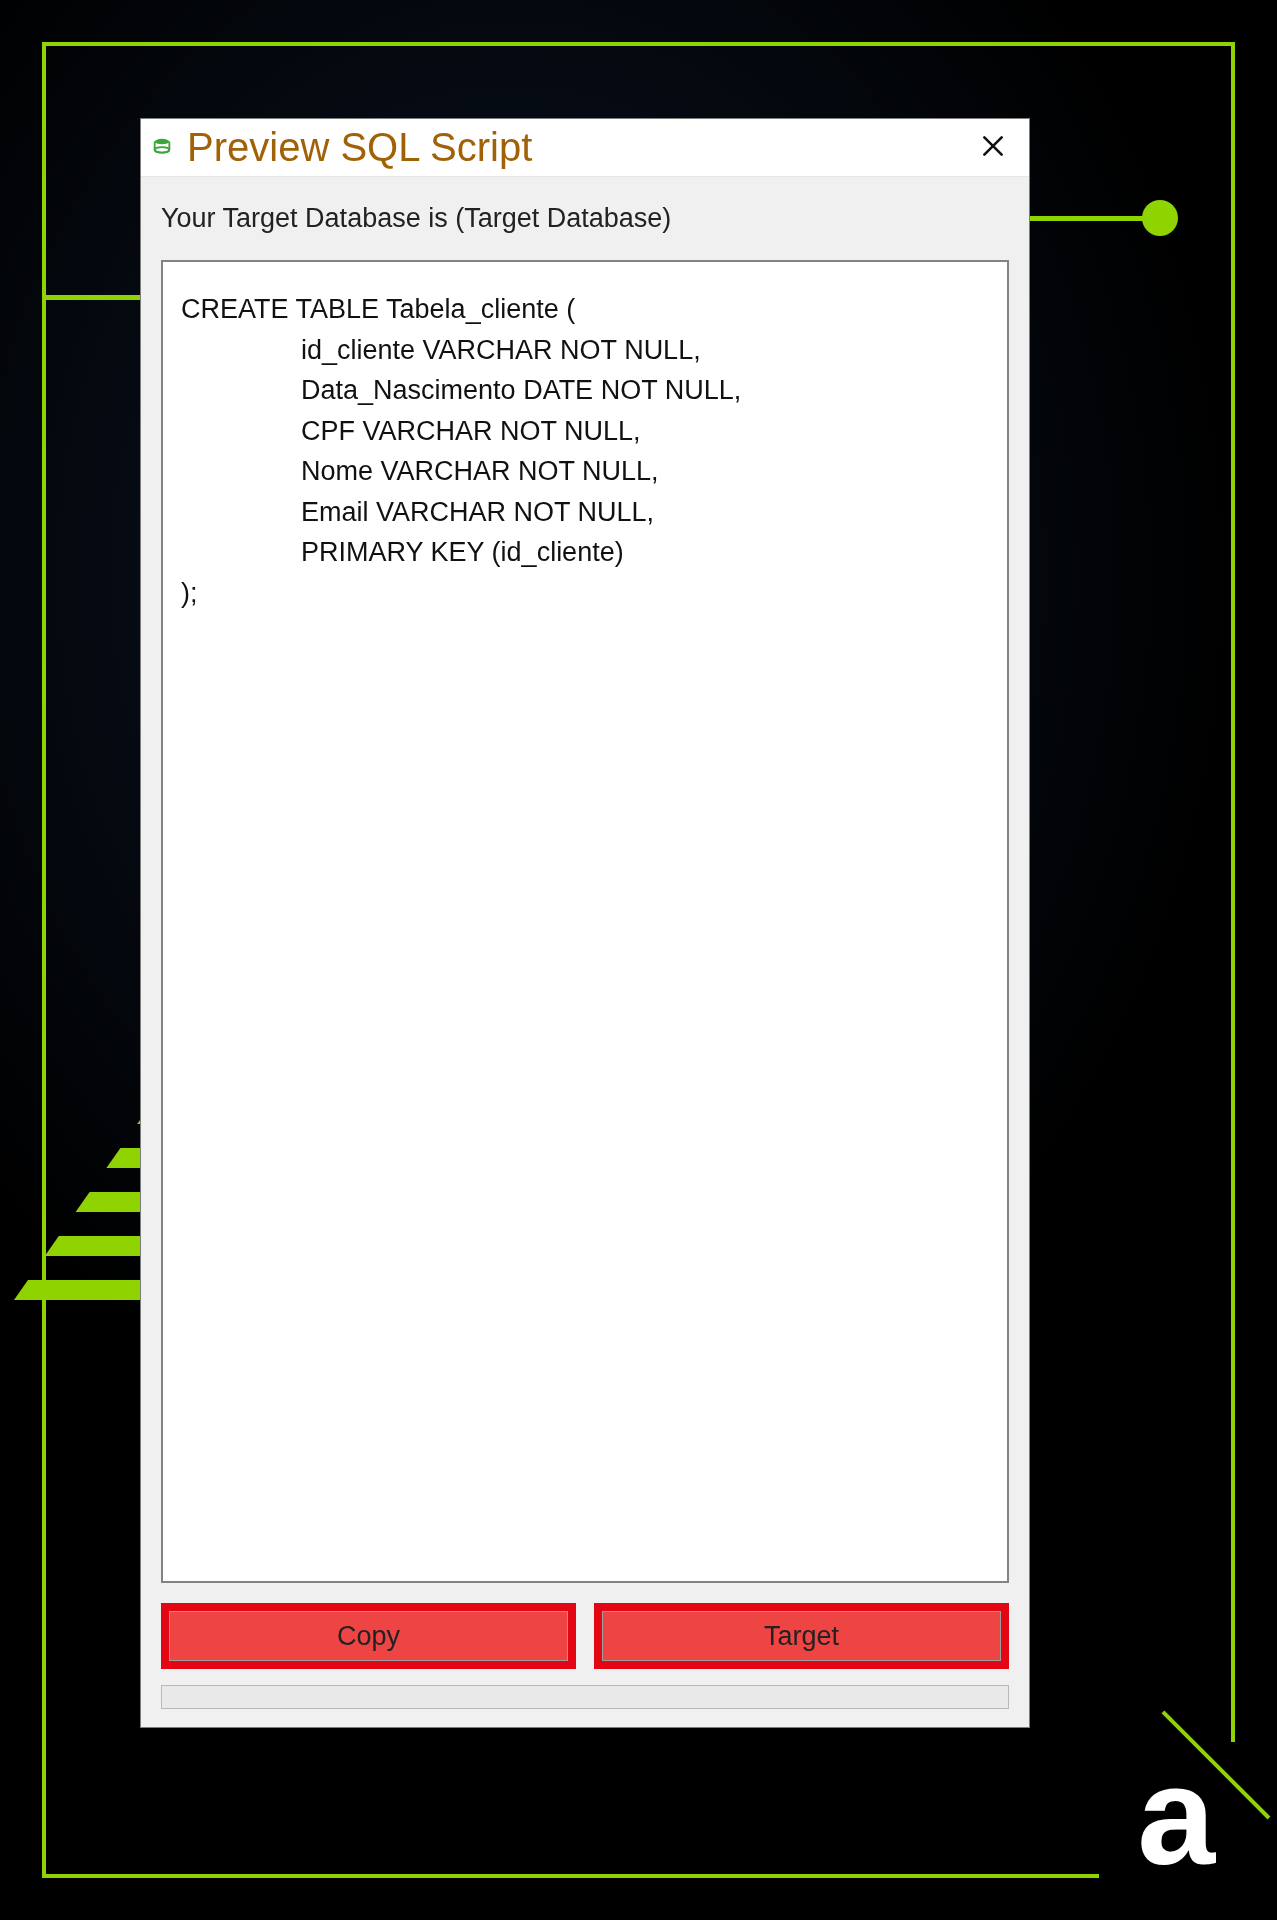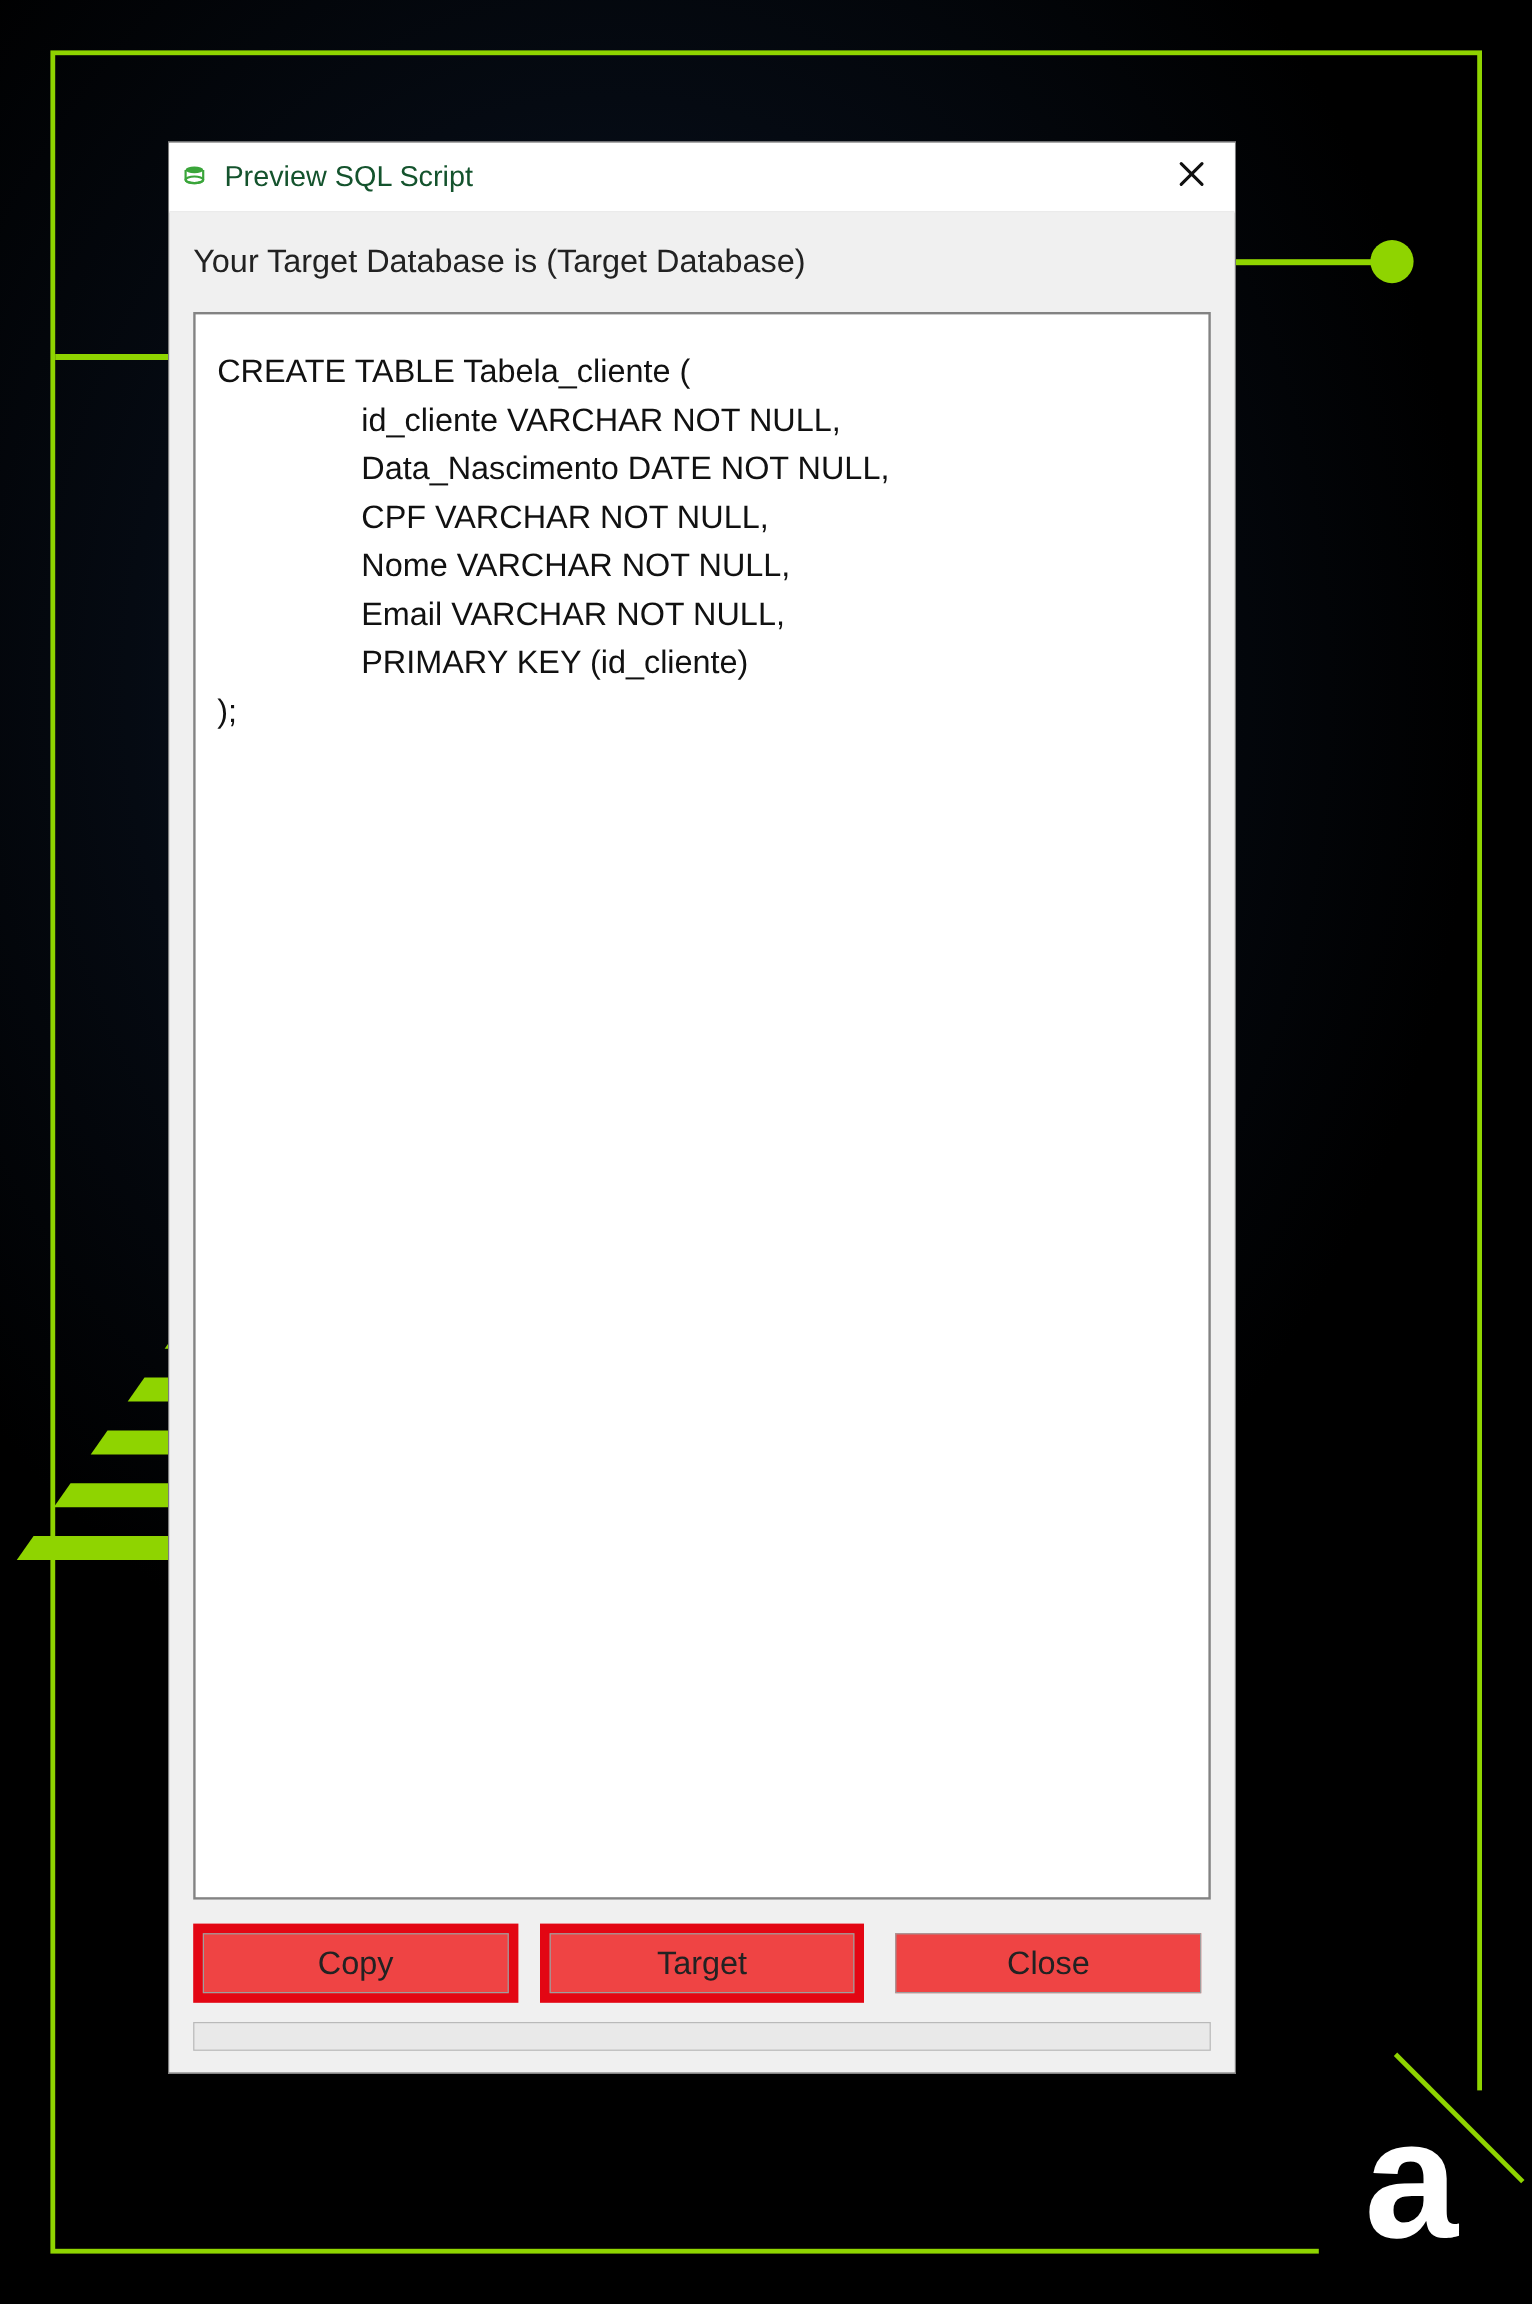--- a/index.html
+++ b/index.html
@@ -120,8 +120,8 @@
   }
   .titlebar .app-icon svg { width: 22px; height: 22px; }
   .titlebar .title {
-    font-size: 24px;
-    color: #14532d;
+    font-size: 40px;
+    color: #a16207;
   }
   .titlebar .close {
     margin-left: auto;

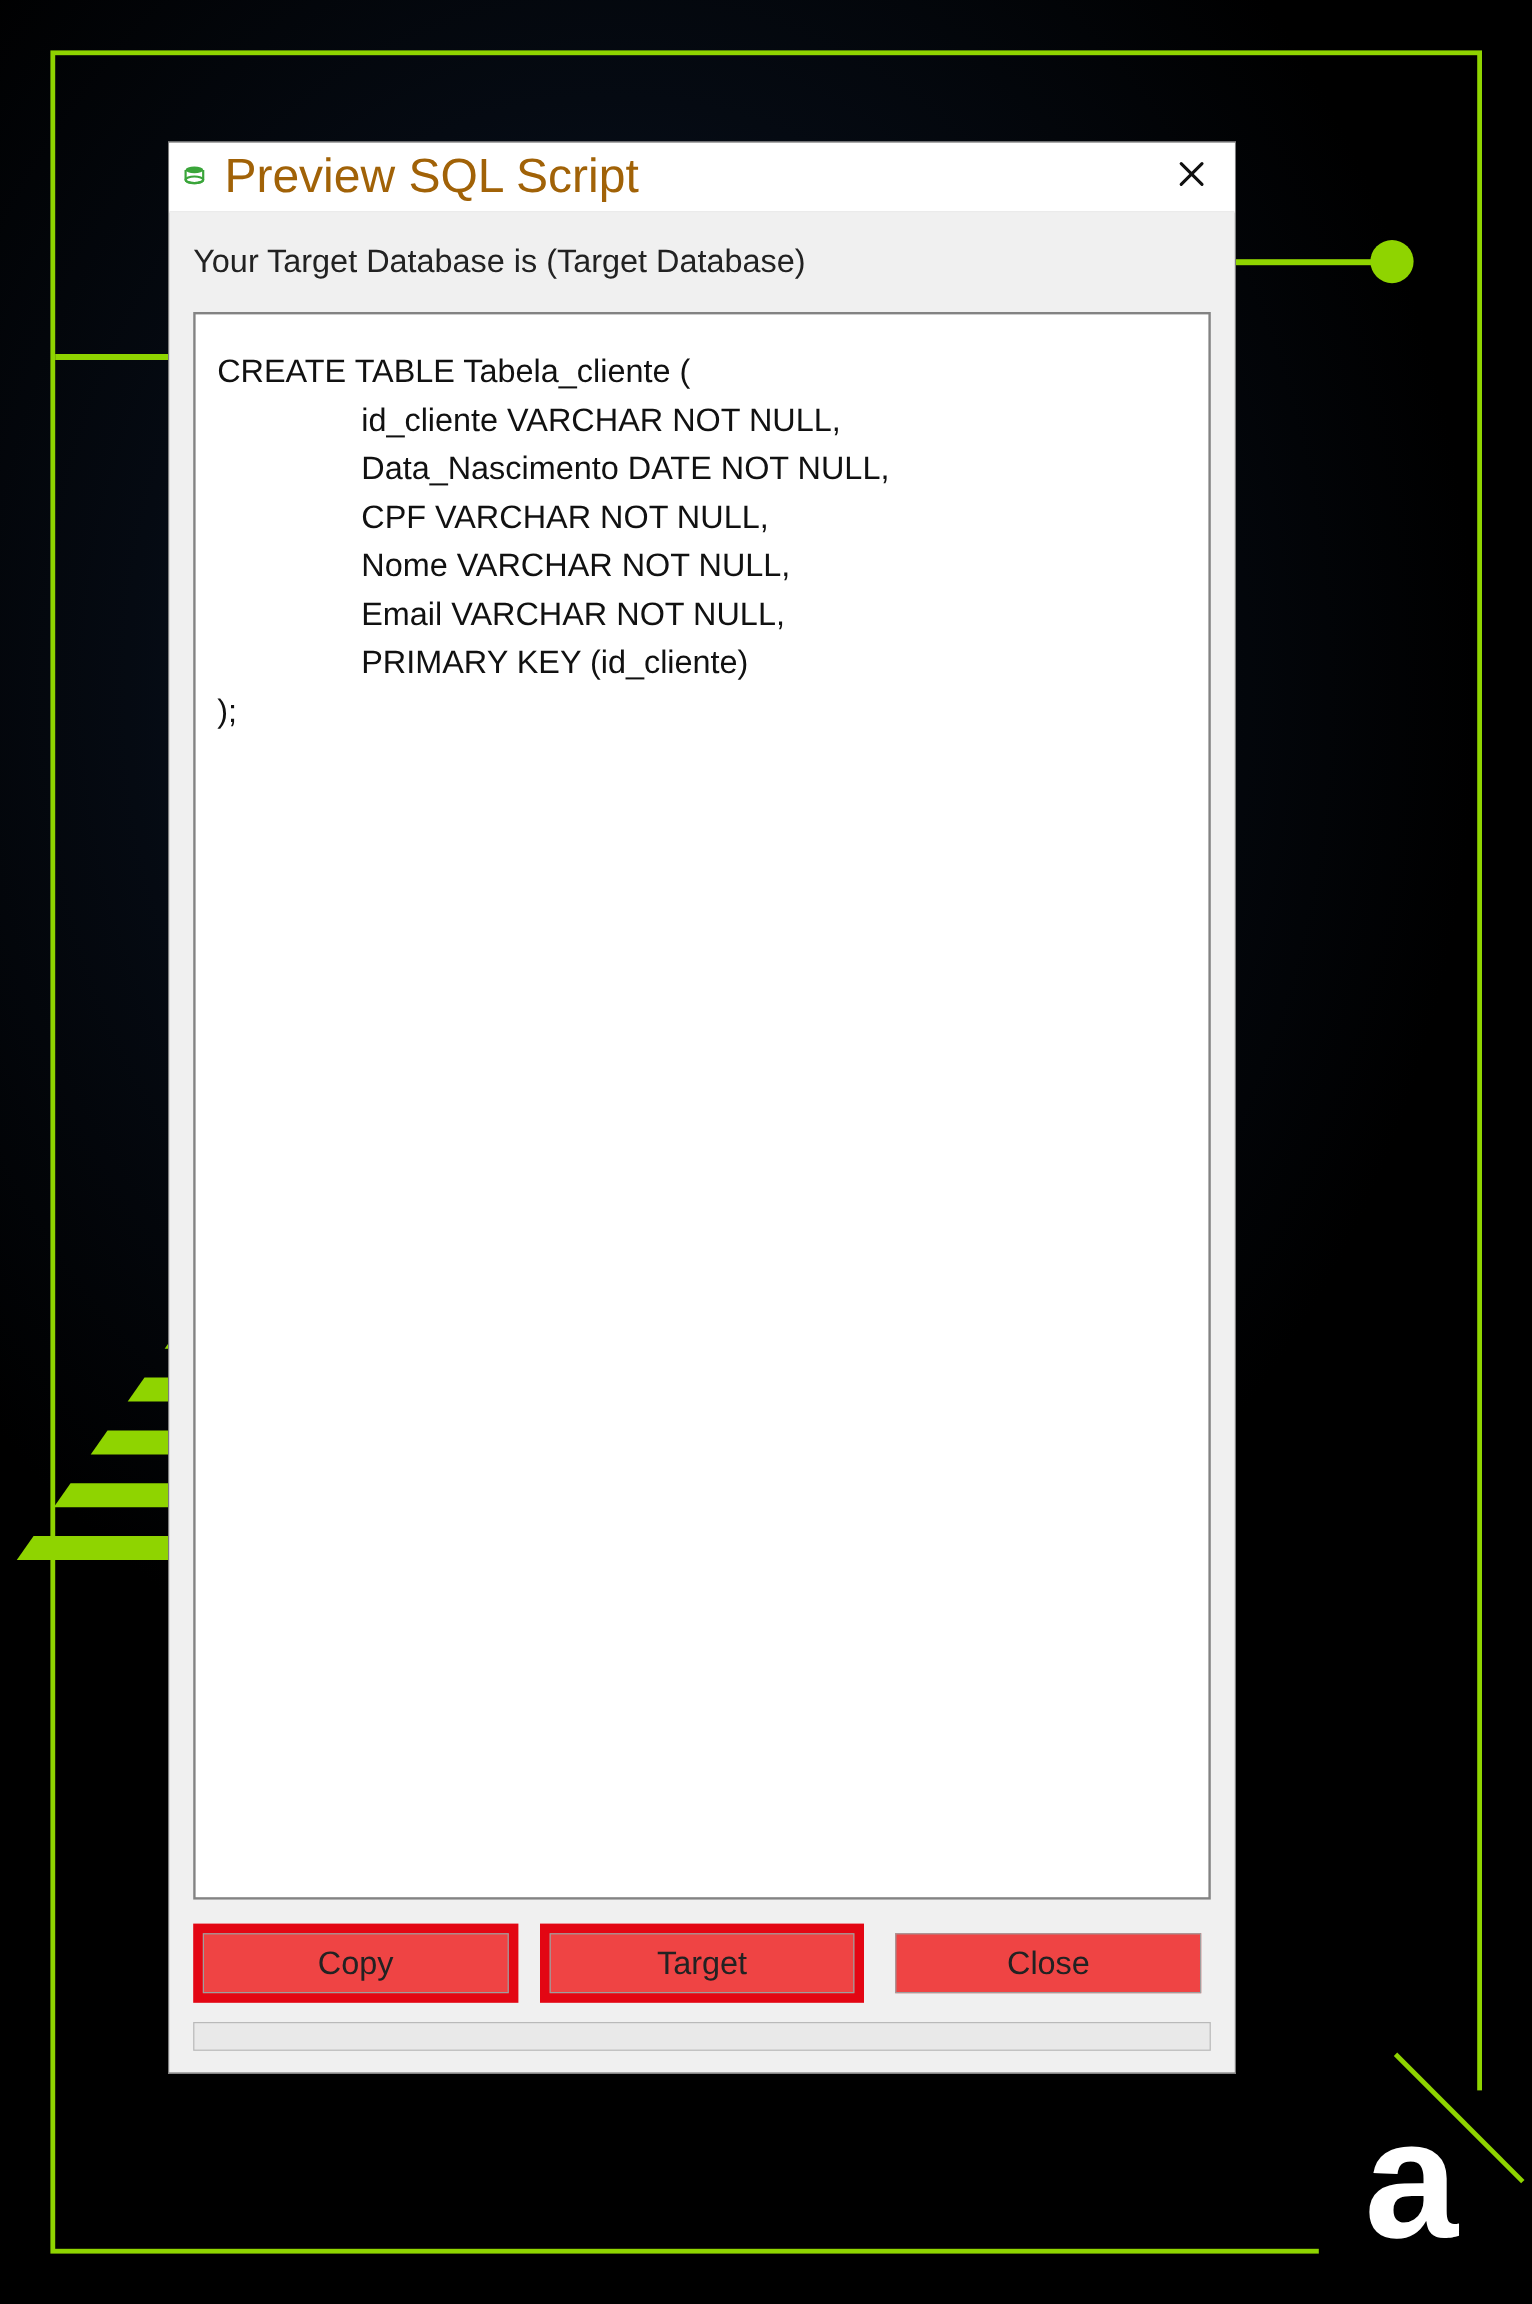--- a/index.html
+++ b/index.html
@@ -243,9 +243,6 @@
       <div class="btn-wrap highlight">
         <button class="btn">Target</button>
       </div>
-      <div class="btn-wrap">
-        <button class="btn">Close</button>
-      </div>
     </div>
 
     <div class="status-strip"></div>

